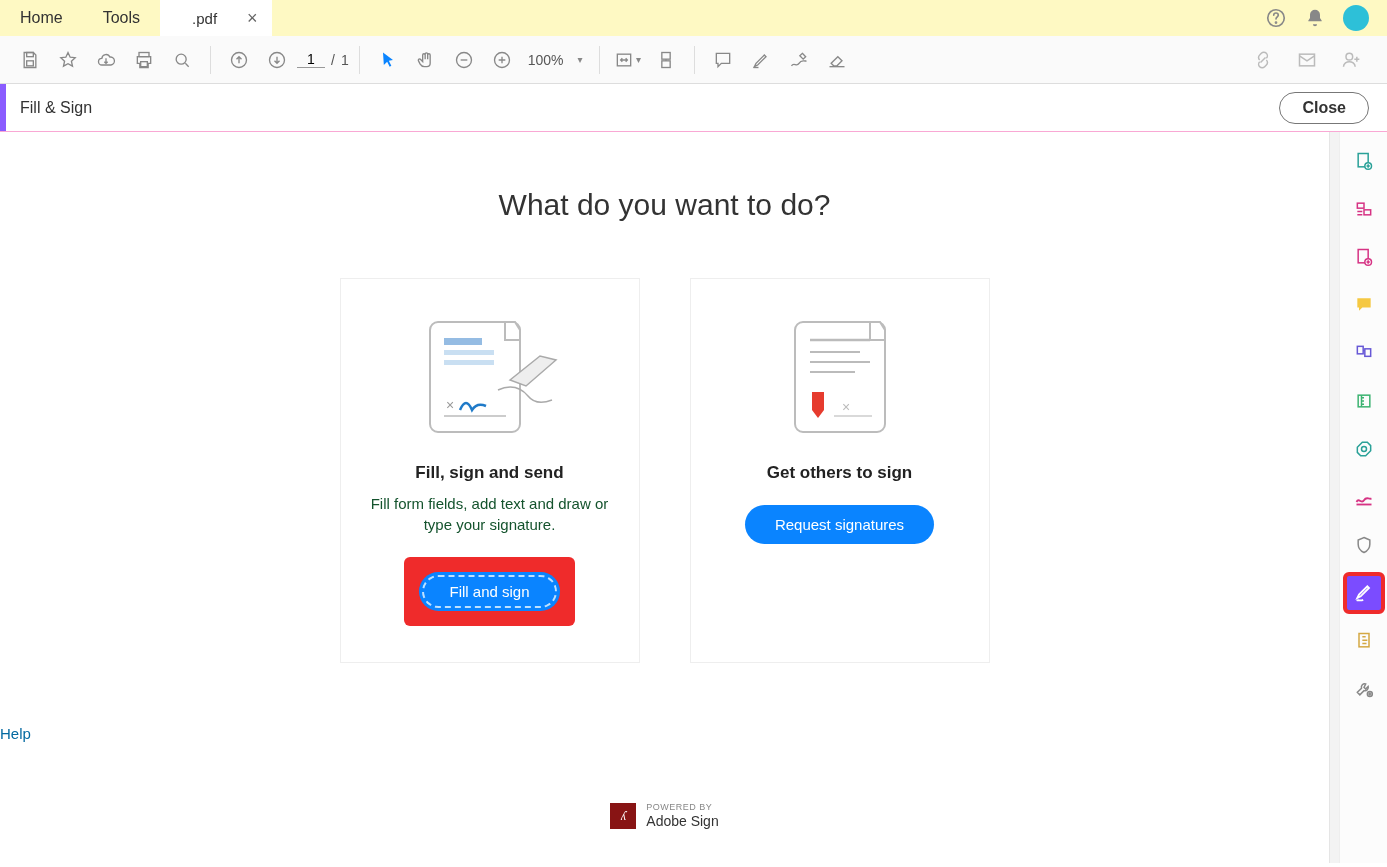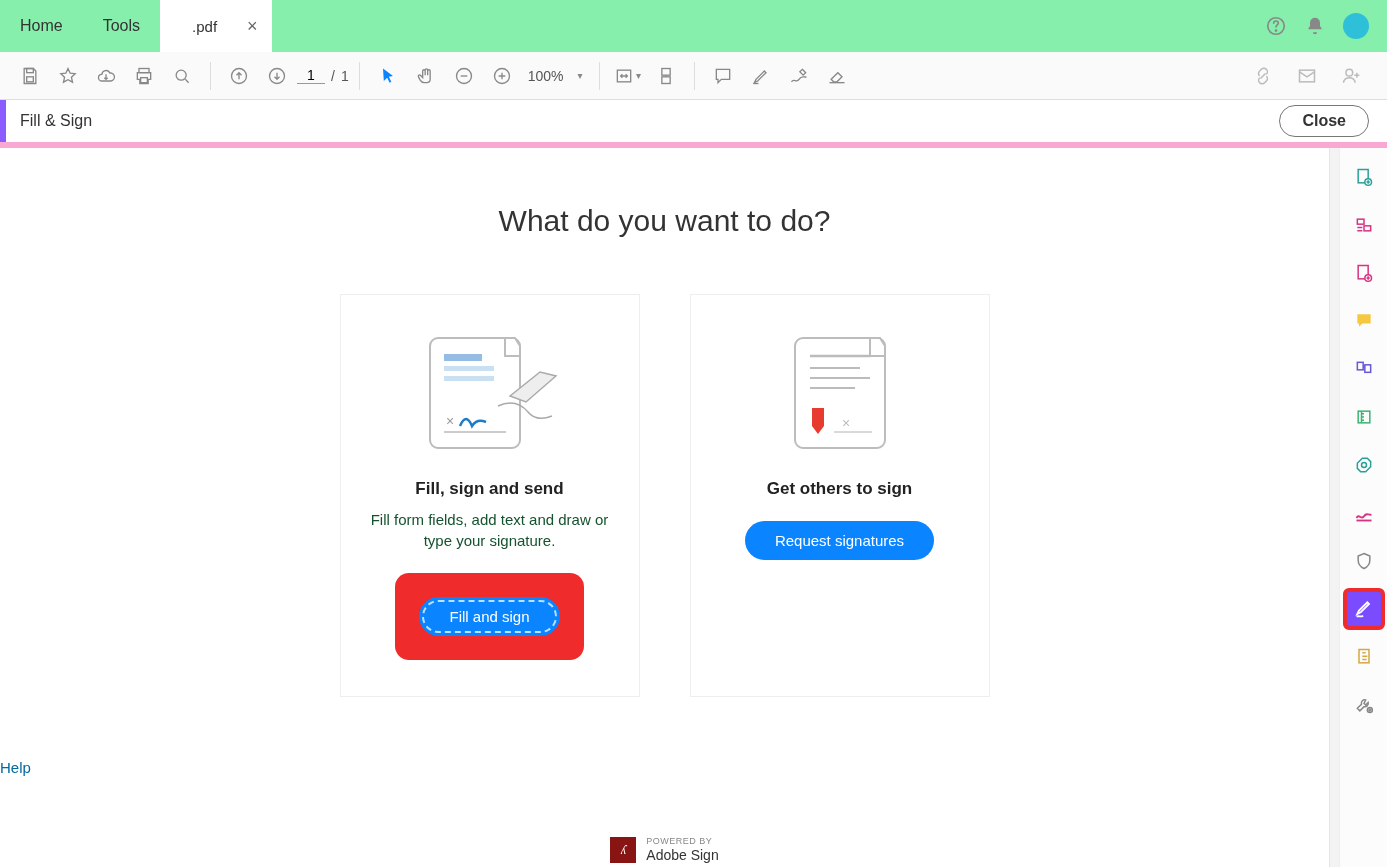--- a/index.html
+++ b/index.html
@@ -6,7 +6,7 @@
 body { font-family: -apple-system, BlinkMacSystemFont, "Segoe UI", Arial, sans-serif; width: 1387px; height: 867px; background: #fff; overflow: hidden; color: #333; }
 
 
-.tabbar { height: 52px; background: #86efac; display: flex; align-items: stretch; }
+.tabbar { height: 36px; background: #fef9c3; display: flex; align-items: stretch; }
 .tabbar .tab-home, .tabbar .tab-tools { padding: 0 20px; display: flex; align-items: center; font-size: 16px; color: #333; cursor: pointer; }
 .tabbar .tab-doc { background: #fff; padding: 0 14px 0 32px; display: flex; align-items: center; gap: 30px; font-size: 15px; }
 .tabbar .close-x { font-size: 18px; color: #666; cursor: pointer; }

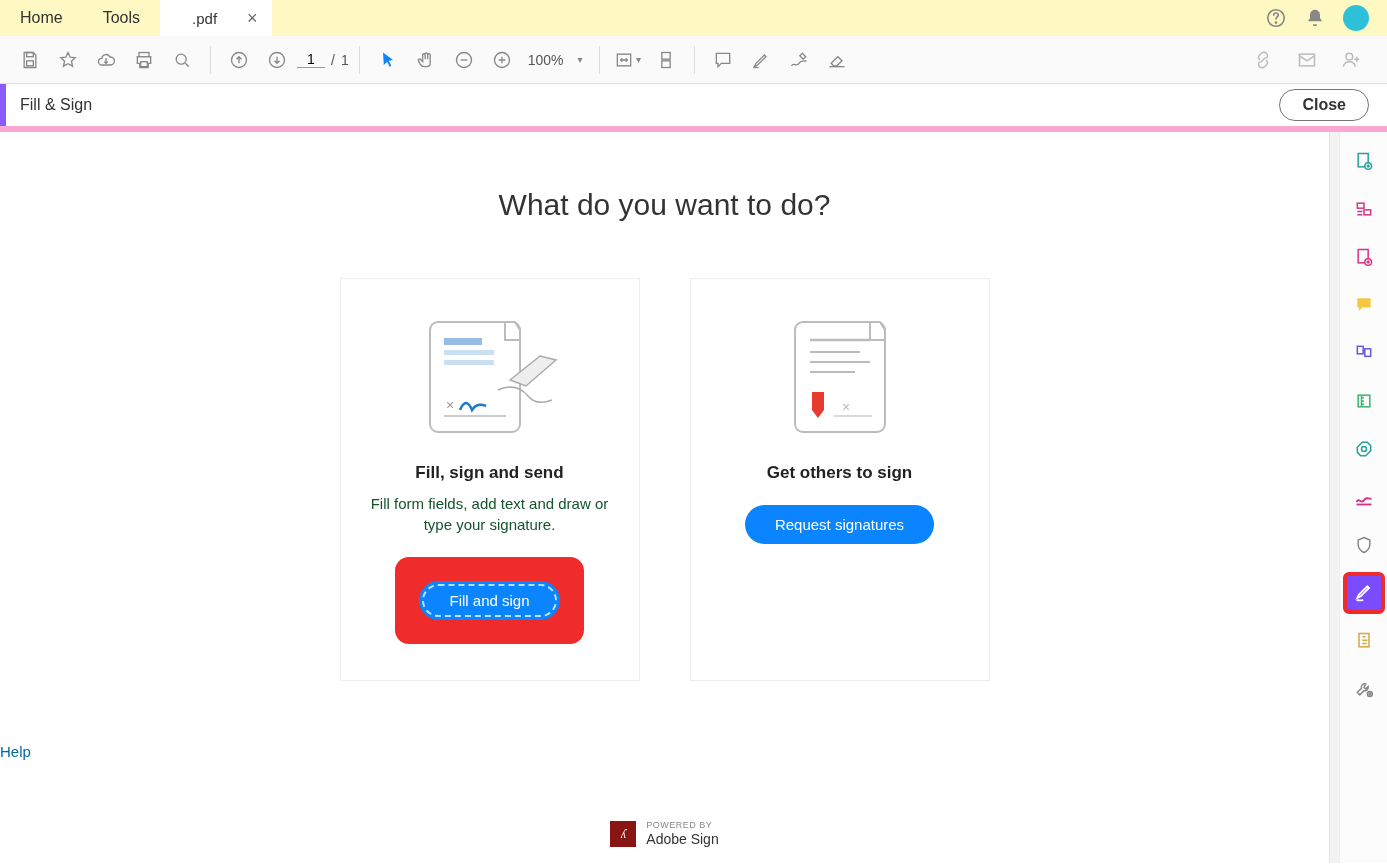--- a/index.html
+++ b/index.html
@@ -26,7 +26,7 @@
 .toolbar .right-grp { display: flex; align-items: center; gap: 8px; color: #aaa; padding-right: 6px;}
 
 
-.subheader { height: 48px; background: #fff; border-bottom: 6px solid #f9a8d4; display: flex; align-items: center; justify-content: space-between; padding: 0 18px 0 0; }
+.subheader { height: 48px; background: #fff; border-bottom: 1px solid #f9a8d4; display: flex; align-items: center; justify-content: space-between; padding: 0 18px 0 0; }
 .subheader .left { display: flex; align-items: center; height: 100%; }
 .purplebar { width: 6px; height: 100%; background: #8a5cff; margin-right: 14px; }
 .subheader .title { font-size: 16px; color: #333; }

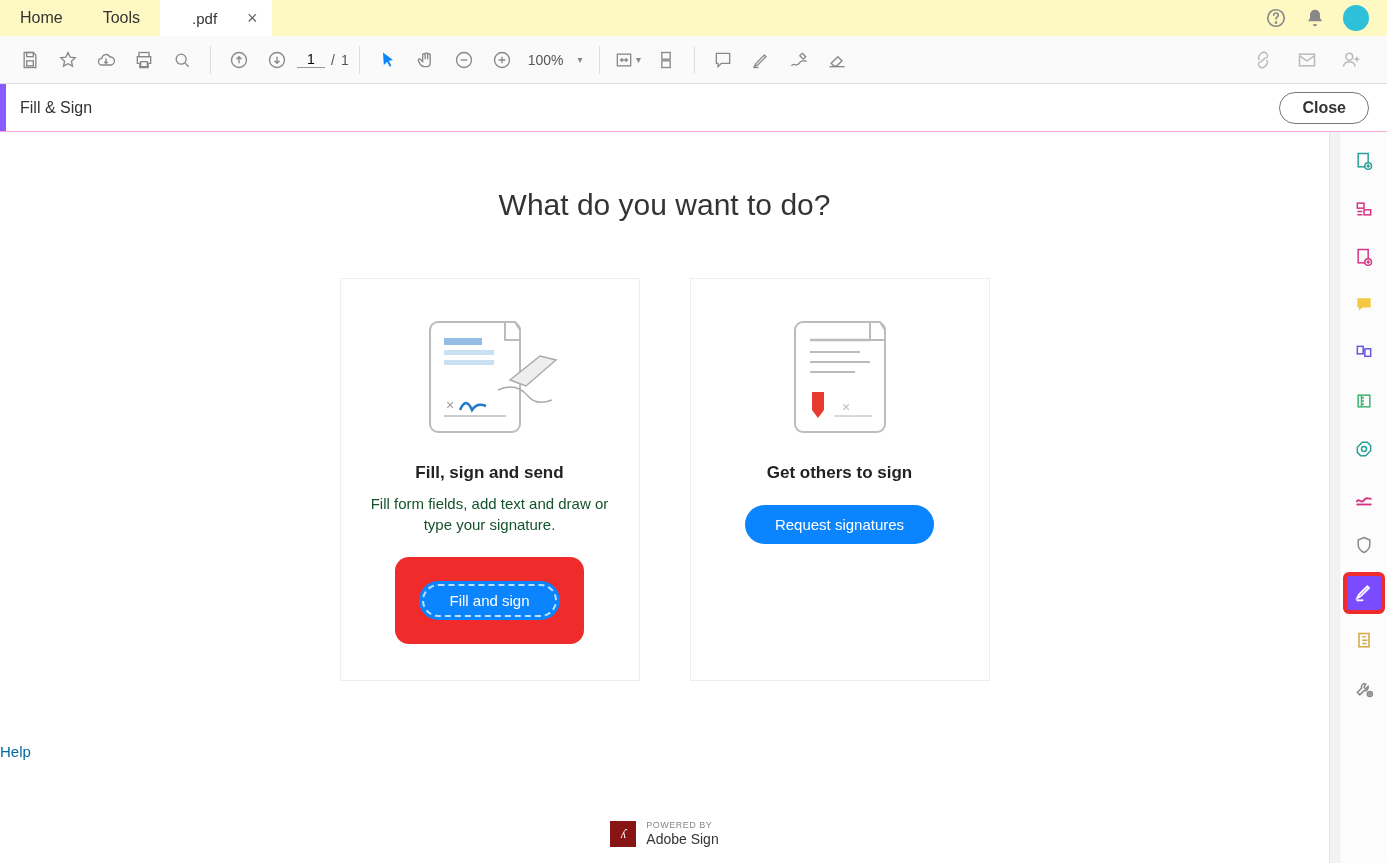--- a/index.html
+++ b/index.html
@@ -51,7 +51,7 @@
 .card p { font-size:15px; color:#14532d; margin-top:10px; line-height:1.4; }
 .btn-primary { margin-top:22px; background:#0a84ff; color:#fff; border:none; border-radius:24px; padding:11px 30px; font-size:15px; font-weight:500; cursor:pointer; }
 .btn-primary.focused { outline: 2px dashed #bde0ff; outline-offset: -5px; }
-.red-hl { padding:24px; background:#ef2b2b; display:inline-block; border-radius:14px; margin-top:22px;}
+.red-hl { padding:15px; background:#ef2b2b; display:inline-block; border-radius:6px; margin-top:22px;}
 .red-hl .btn-primary { margin-top:0; }
 
 .helplink { margin-top:62px; color:#0369a1; font-size:15px; cursor:pointer; }

